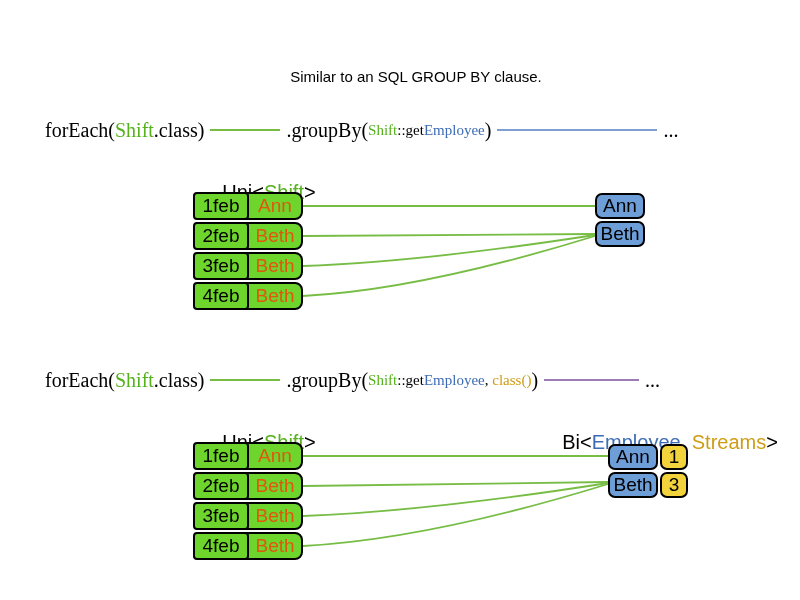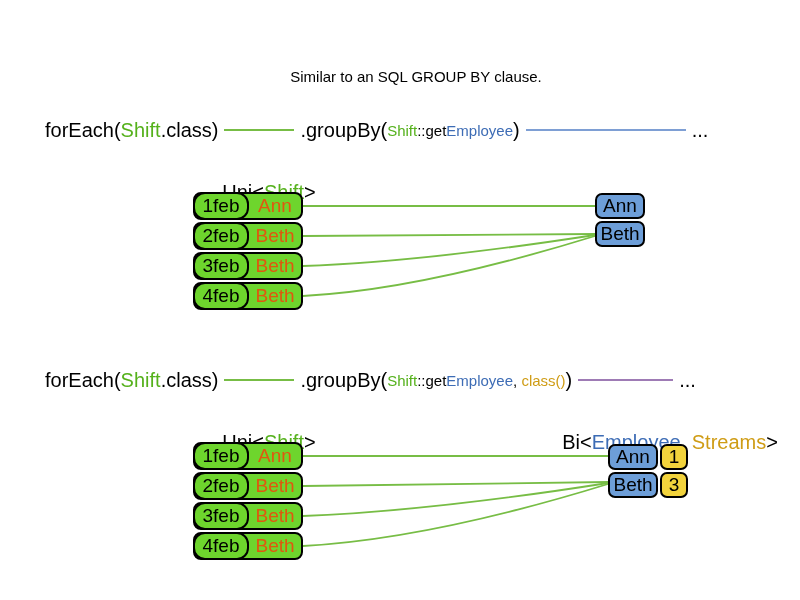--- a/index.html
+++ b/index.html
@@ -19,7 +19,7 @@
     position:absolute; left:45px; height:28px; display:flex; align-items:center;
     font-size:20px; white-space:pre;
   }
-  .code-row span { white-space:pre; }
+  .code-row span { white-space:pre;font-family:Liberation Serif, serif; }
   .small { font-size:15px; }
   .green  { color:var(--green-text); }
   .blue   { color:var(--blue-text);text-align:center; }

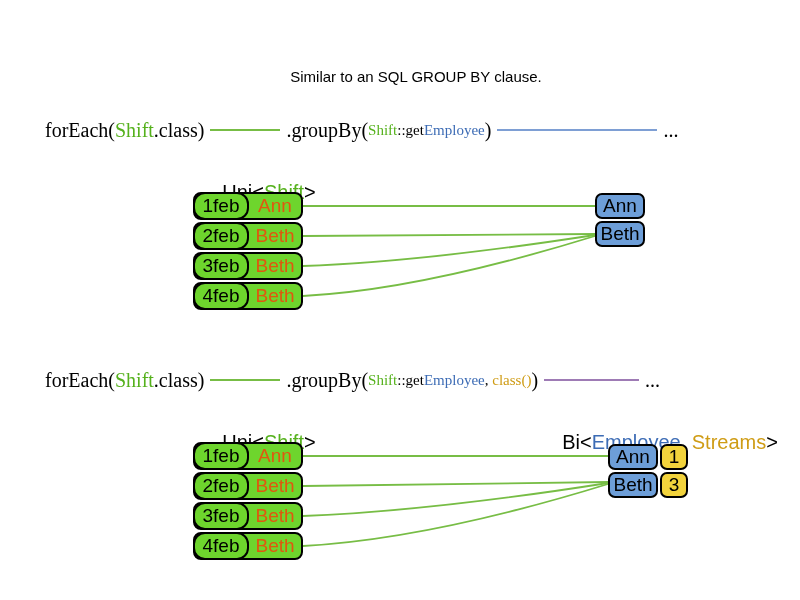--- a/index.html
+++ b/index.html
@@ -37,7 +37,7 @@
   }
   .tdate {
     box-sizing:border-box; width:56px; margin:-2px 0 -2px -2px; height:28px;
-    background:var(--green-box); border:2px solid #000; border-radius:12px;
+    background:var(--green-box); border:2px solid #000; border-radius:4px;
     display:flex; align-items:center; justify-content:center;
     font-size:19px; color:#000;
   }

